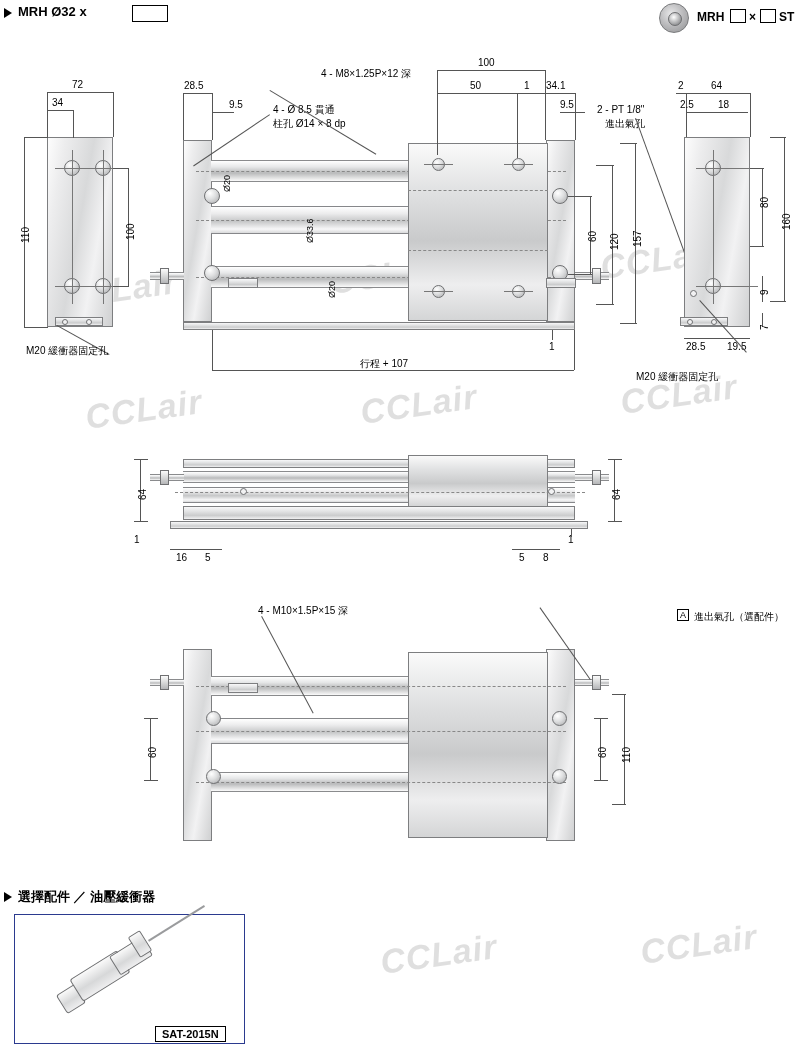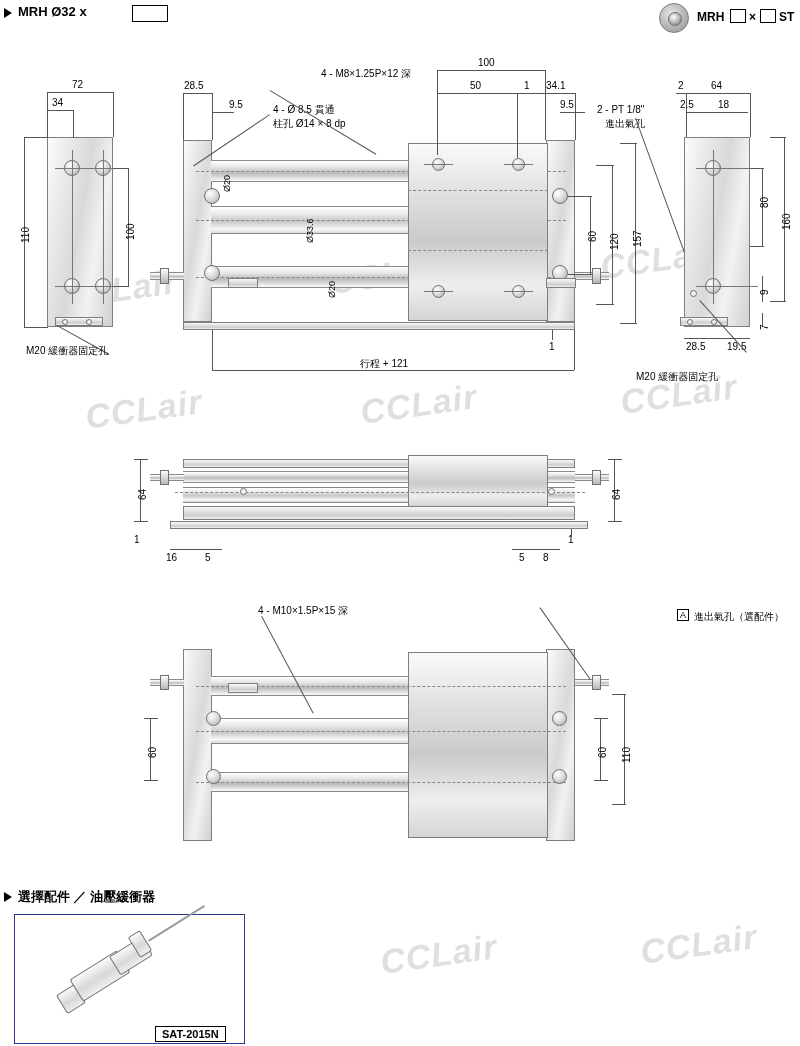--- a/index.html
+++ b/index.html
@@ -255,7 +255,7 @@
   <div class="line hl" style="left:212px; top:370px; width:362px;"></div>
   <div class="line vl" style="left:212px; top:330px; height:40px;"></div>
   <div class="line vl" style="left:574px; top:330px; height:40px;"></div>
-  <div class="txt" style="left:360px; top:358px;">行程 + 121</div>
+  <div class="txt" style="left:360px; top:358px;">行程 + 107</div>
 
   <div class="txt" style="left:549px; top:341px;">1</div>
   <div class="line vl" style="left:552px; top:330px; height:10px;"></div>

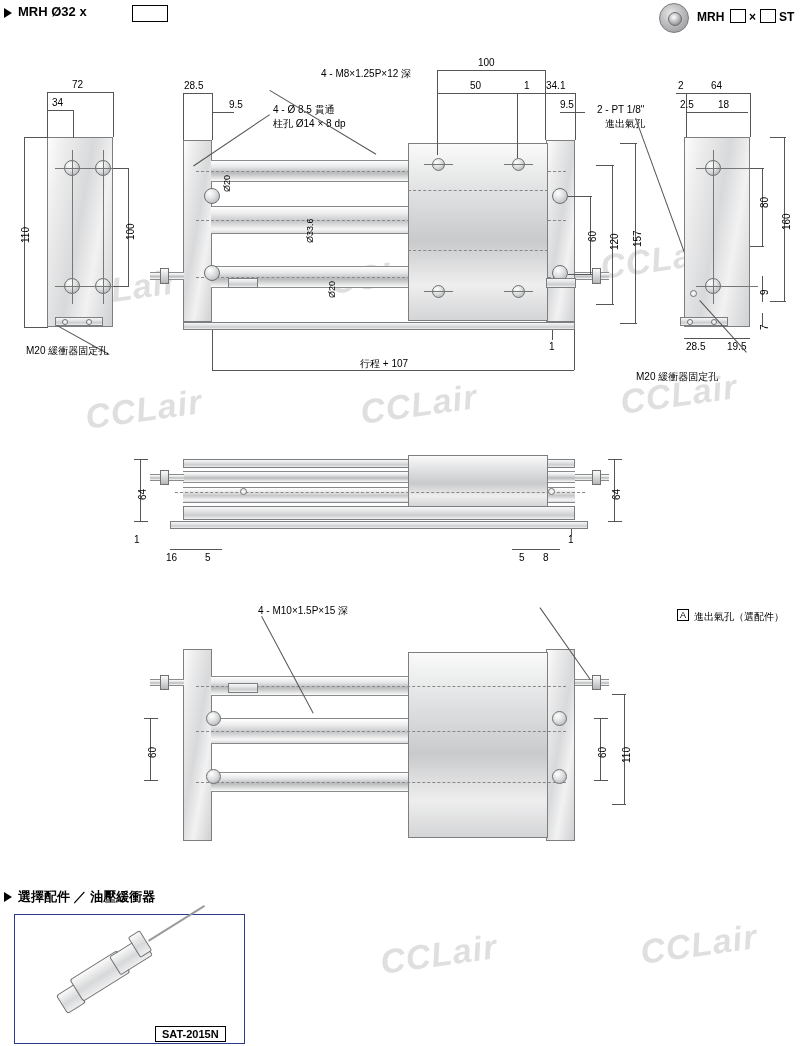--- a/index.html
+++ b/index.html
@@ -332,7 +332,7 @@
 
   <div class="txt" style="left:134px; top:534px;">1</div>
   <div class="line hl" style="left:170px; top:549px; width:28px;"></div>
-  <div class="txt" style="left:166px; top:552px;">16</div>
+  <div class="txt" style="left:176px; top:552px;">16</div>
   <div class="line hl" style="left:198px; top:549px; width:24px;"></div>
   <div class="txt" style="left:205px; top:552px;">5</div>
   <div class="line hl" style="left:512px; top:549px; width:24px;"></div>

